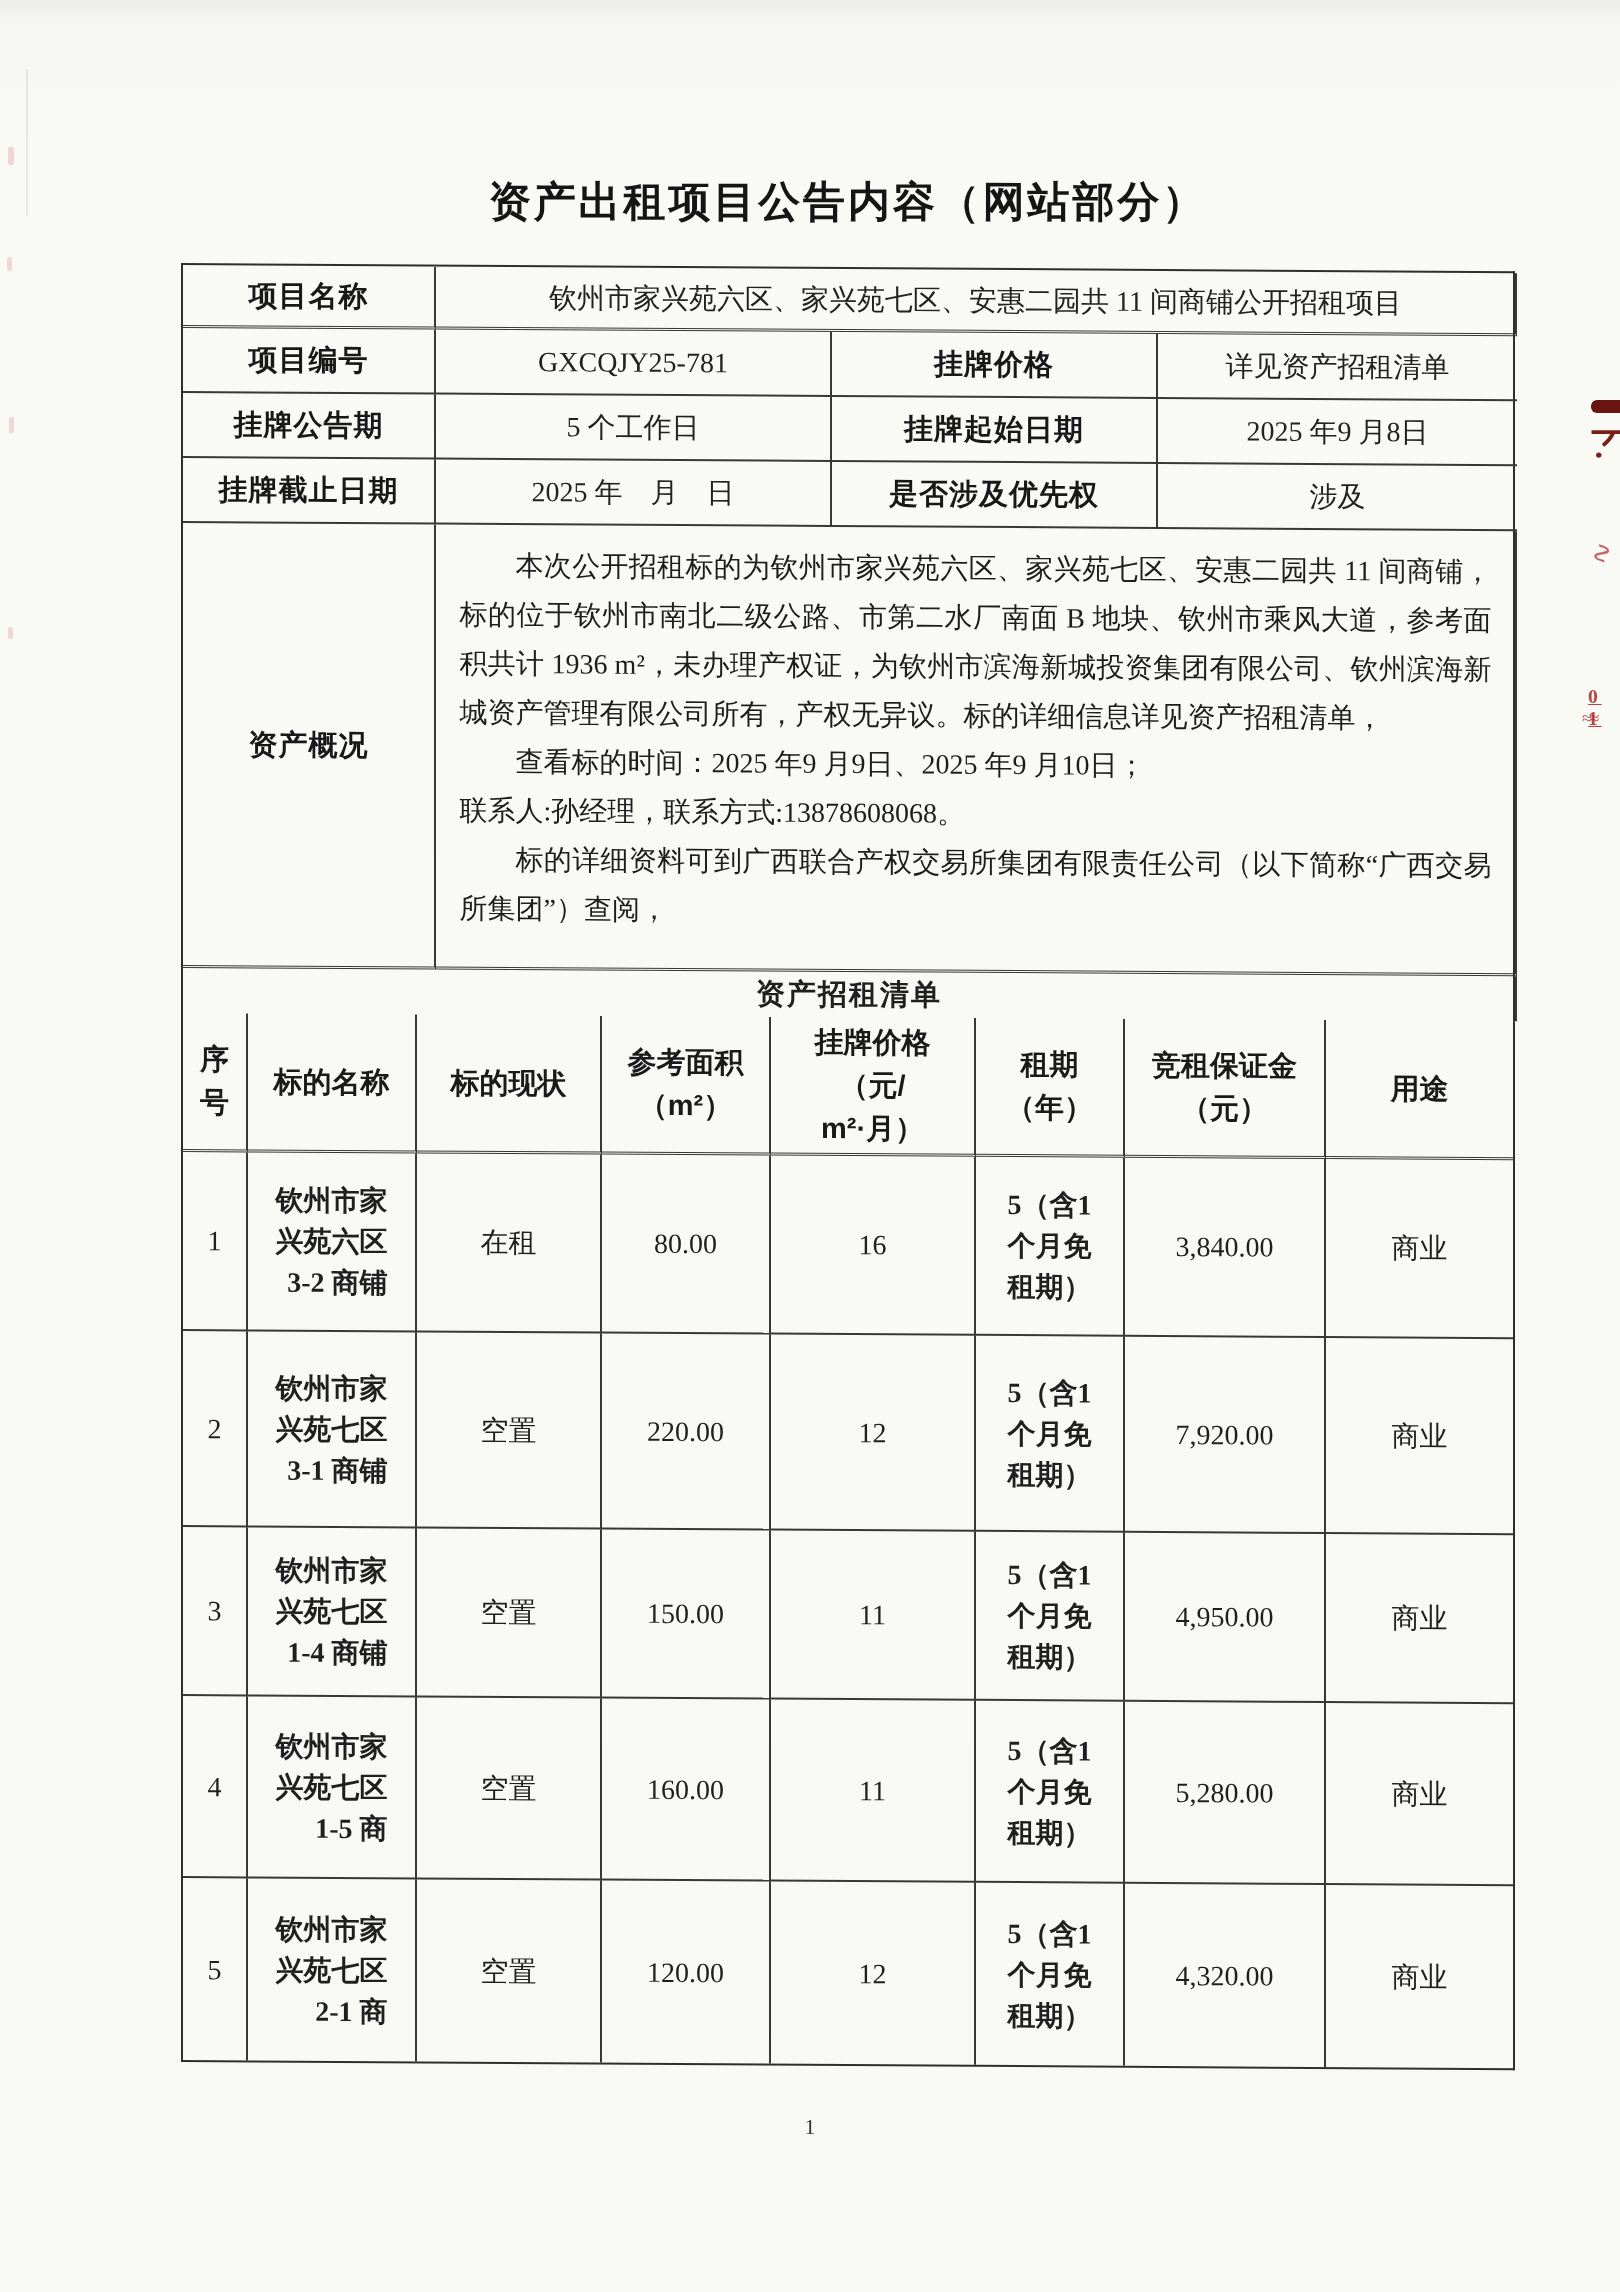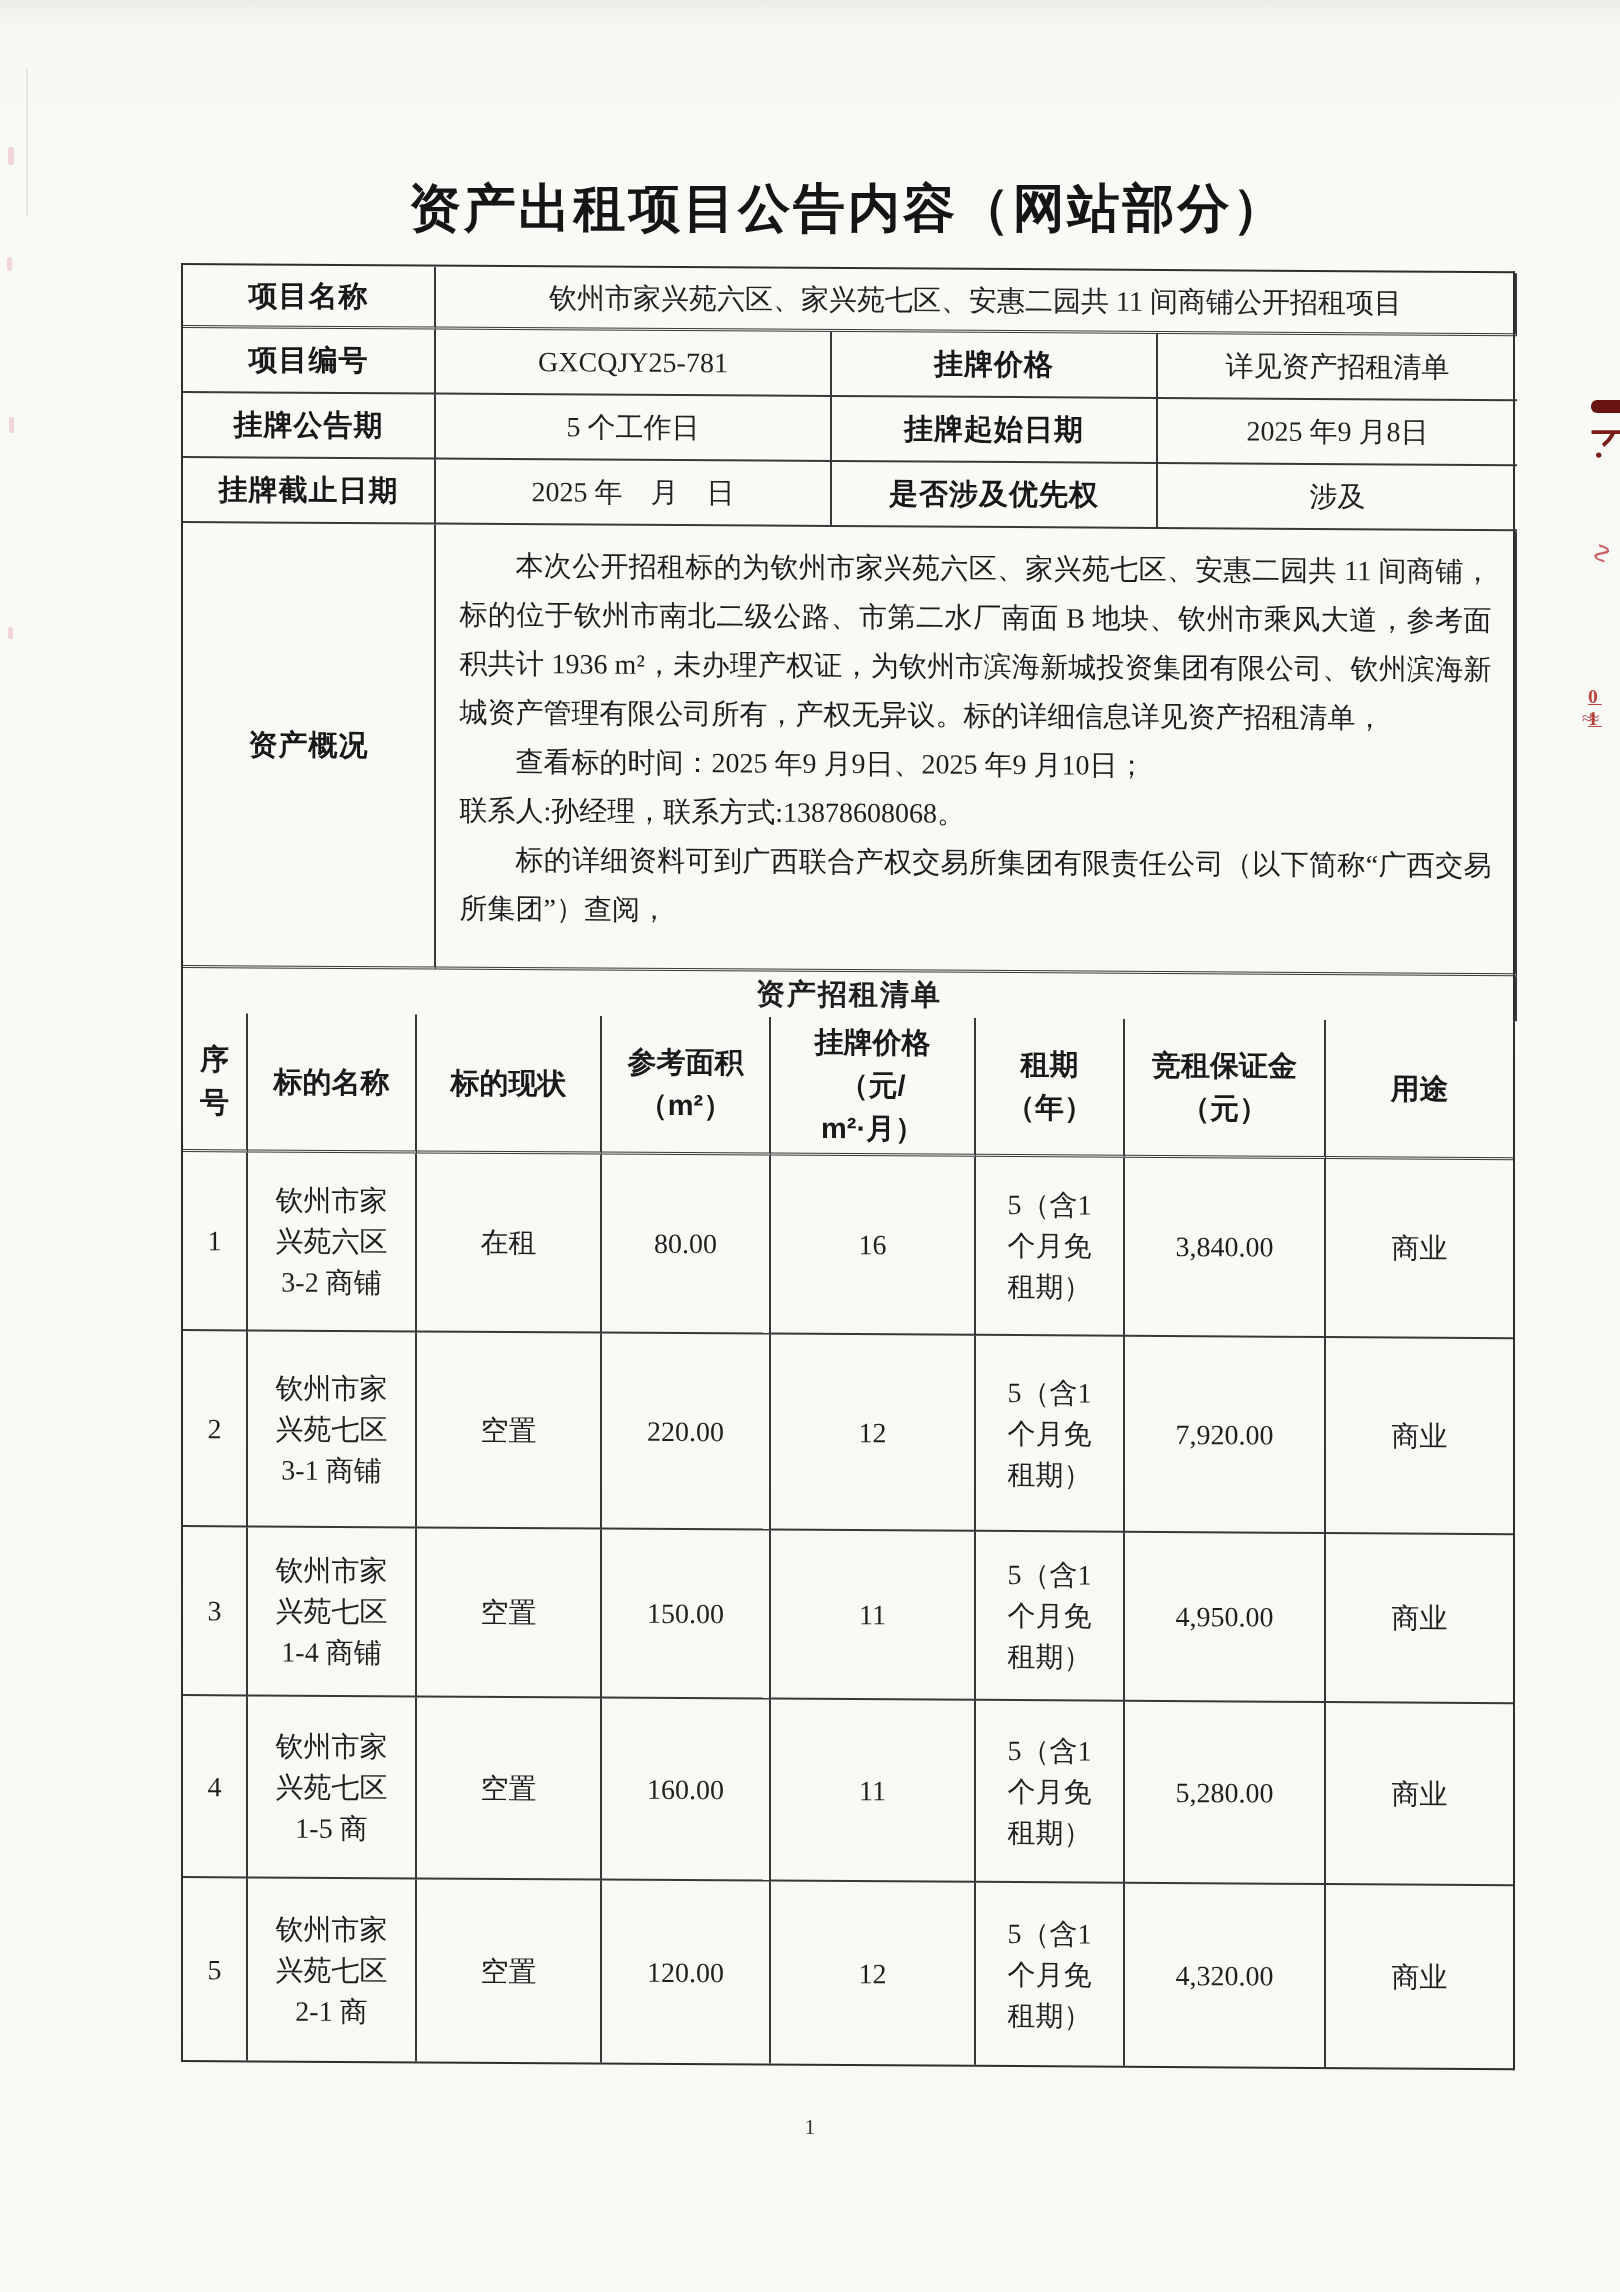--- a/index.html
+++ b/index.html
@@ -22,7 +22,7 @@
     position:absolute;left:181px;top:174px;width:1334px;
     text-align:center;
     font-family:Liberation Sans, sans-serif;
-    font-weight:bold;font-size:52px;letter-spacing:2.9px;color:#151515;
+    font-weight:bold;font-size:42px;letter-spacing:2.9px;color:#151515;
   }
 
   .tables{

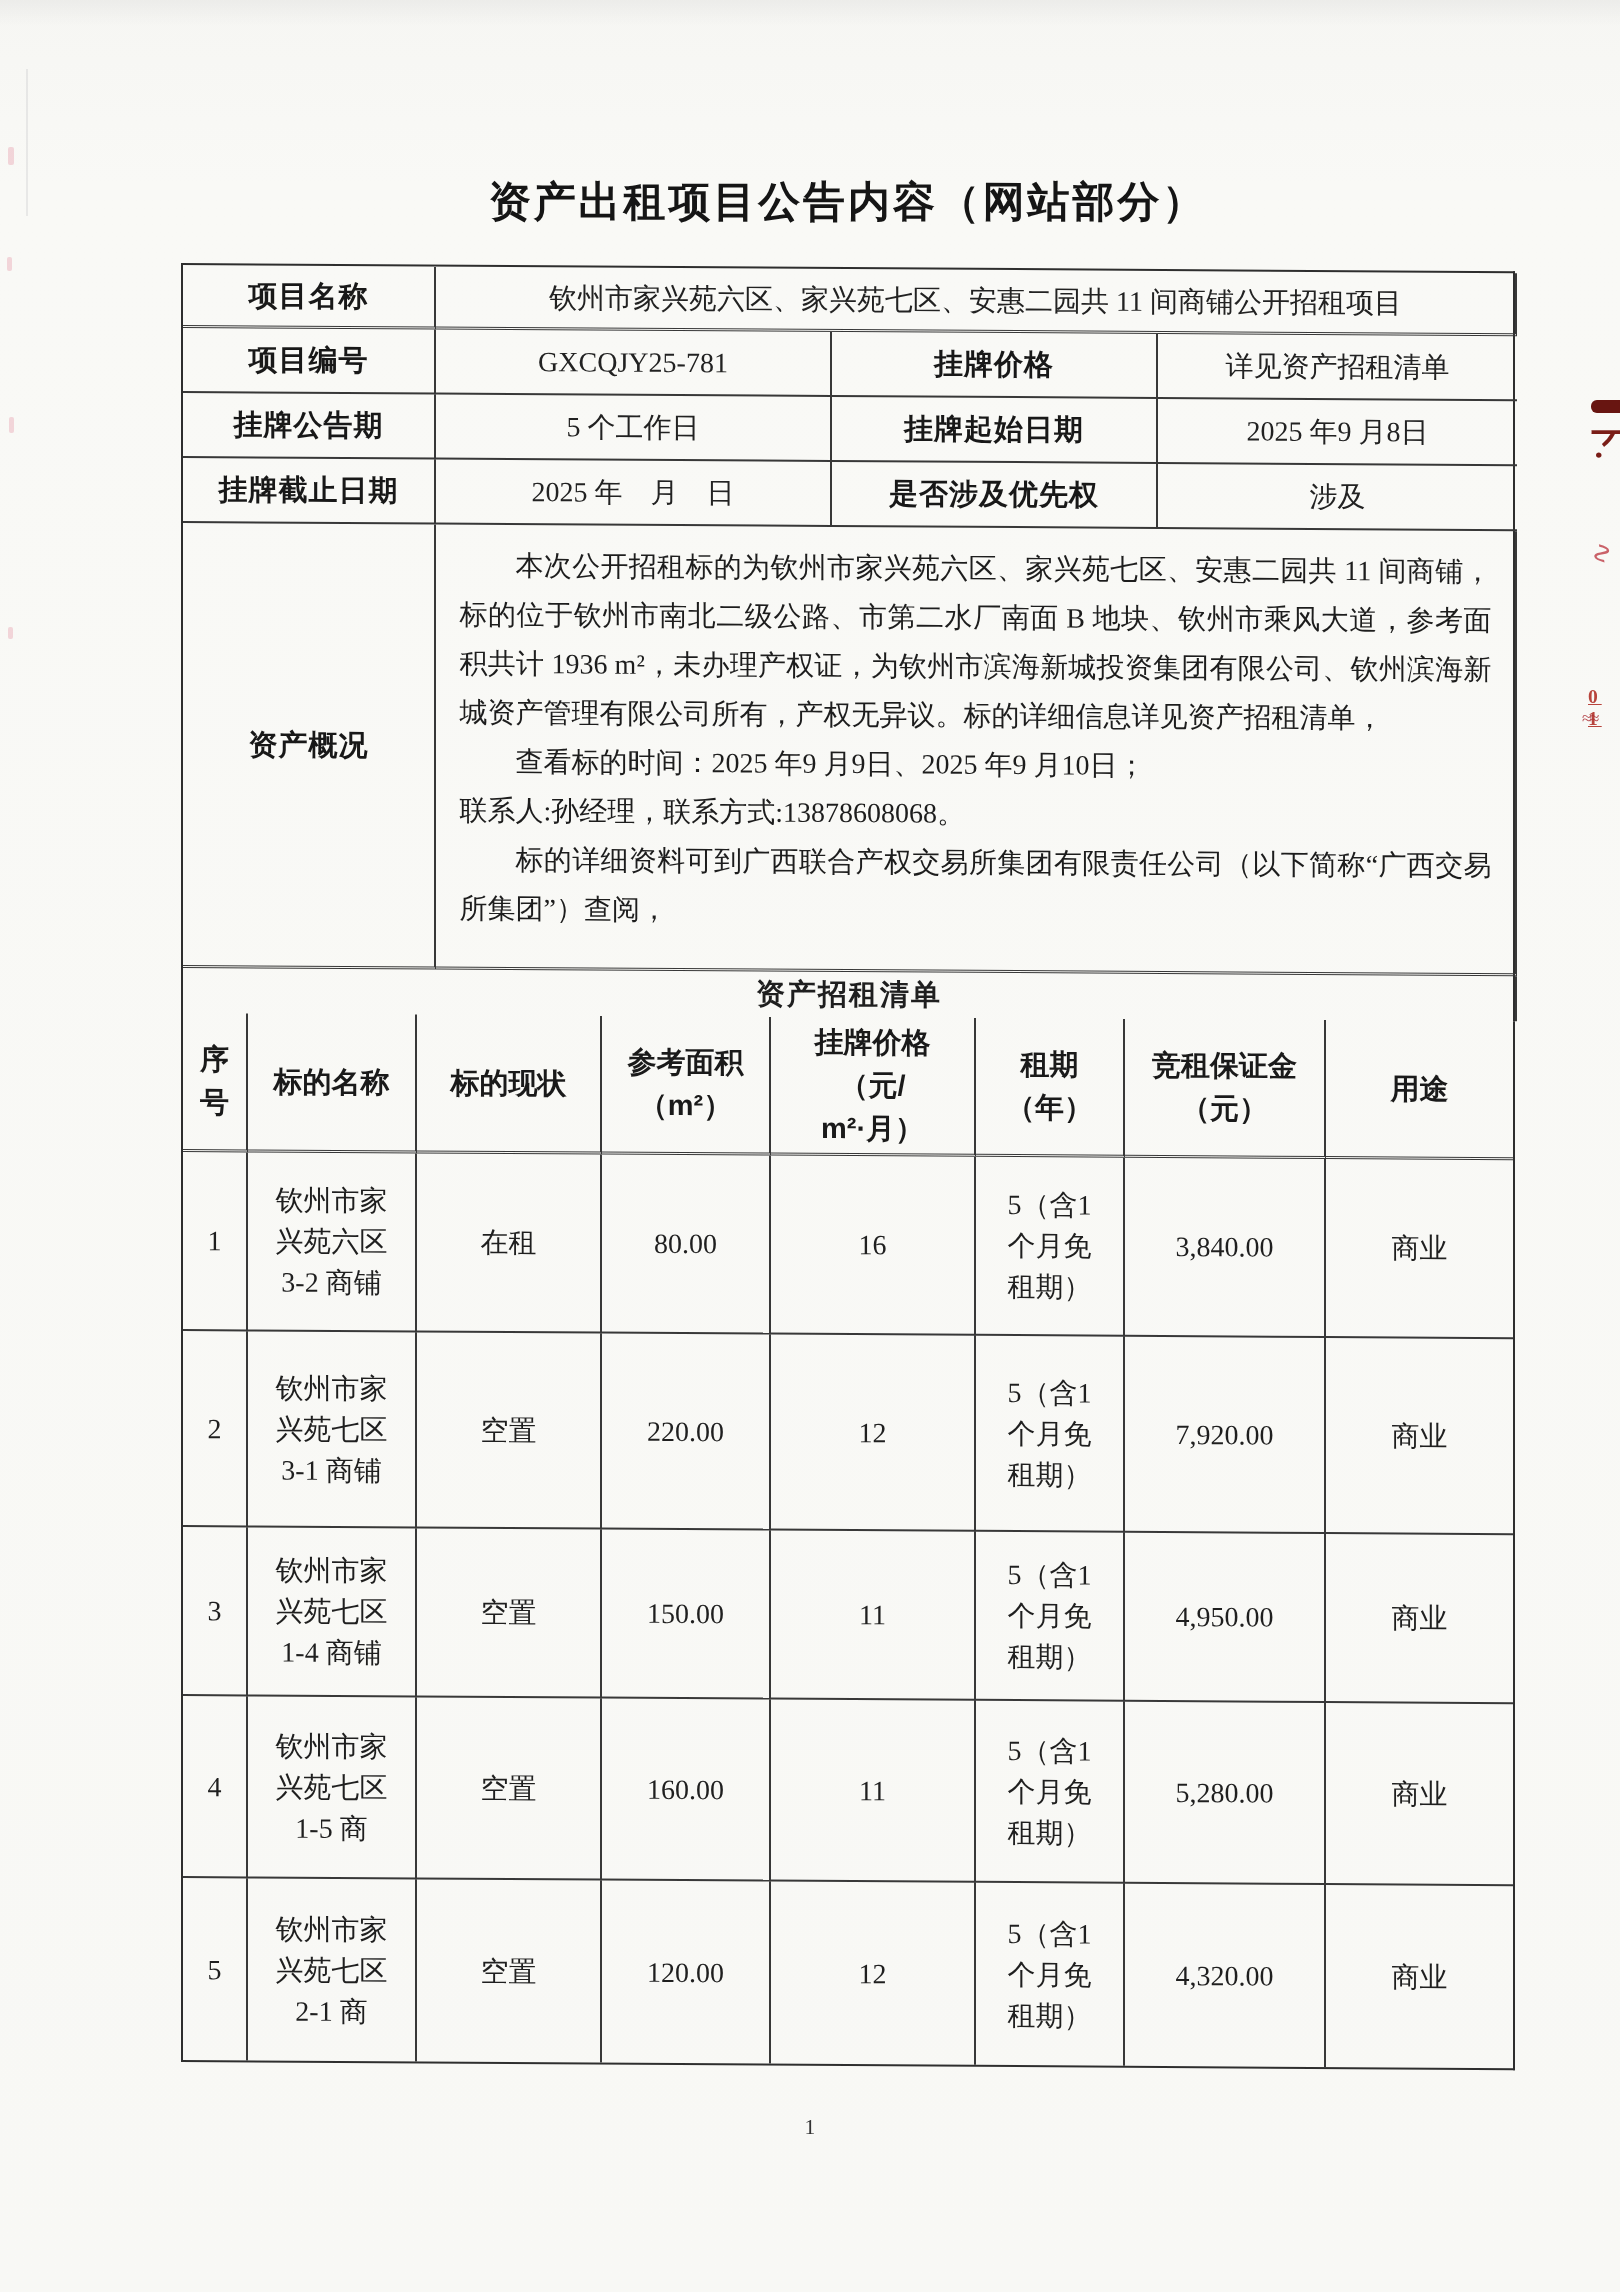--- a/index.html
+++ b/index.html
@@ -73,7 +73,7 @@
     white-space:pre-line;line-height:43px;padding:2px 3.9px;
   }
   .blk{display:flex;justify-content:center;}
-  .blk span{display:block;text-align:center;white-space:pre-line;}
+  .blk span{display:block;text-align:right;white-space:pre-line;font-weight:bold;}
   .num{font-size:28px;}
 
   .page-number{

